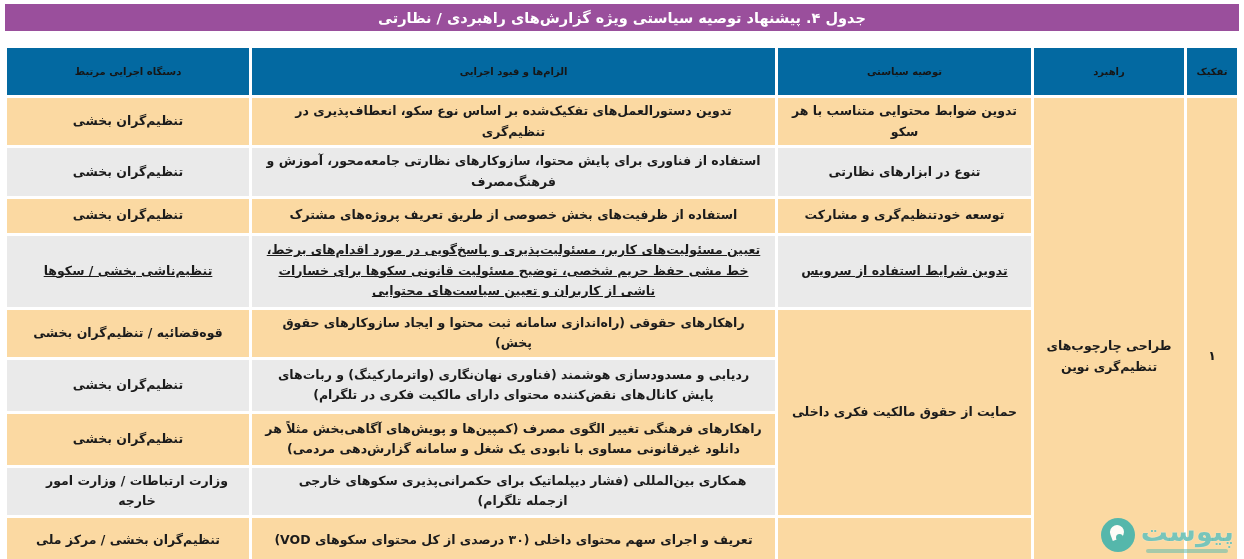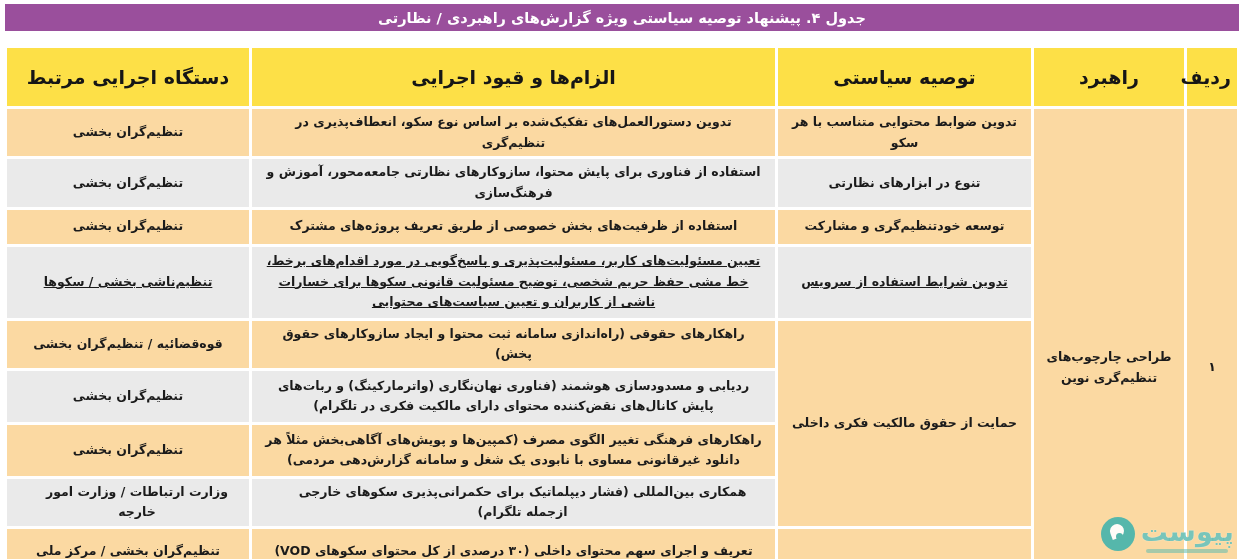--- a/index.html
+++ b/index.html
@@ -29,9 +29,9 @@
     direction: rtl;
   }
   table.report th {
-    background: #fde047;
+    background: #0369a1;
     color: #161616;
-    font-size: 19px;
+    font-size: 10px;
     font-weight: bold;
     height: 33px;
     text-align: center;

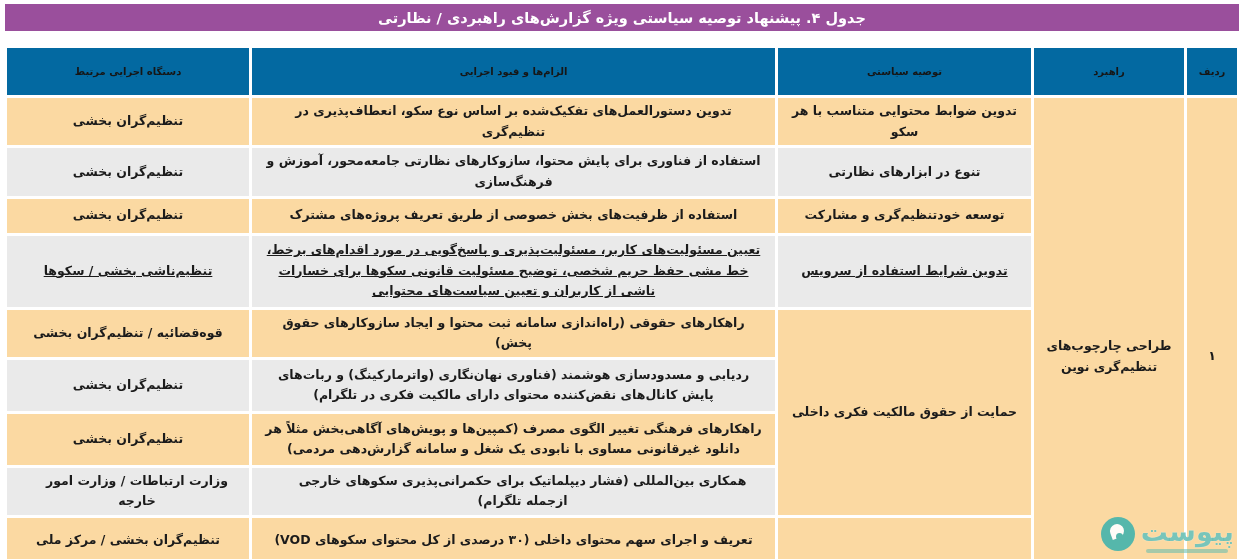--- a/index.html
+++ b/index.html
@@ -133,7 +133,7 @@
     </colgroup>
     <thead>
       <tr>
-        <th>ردیف</th>
+        <th>تفکیک</th>
         <th>راهبرد</th>
         <th>توصیه سیاستی</th>
         <th>الزام‌ها و قیود اجرایی</th>

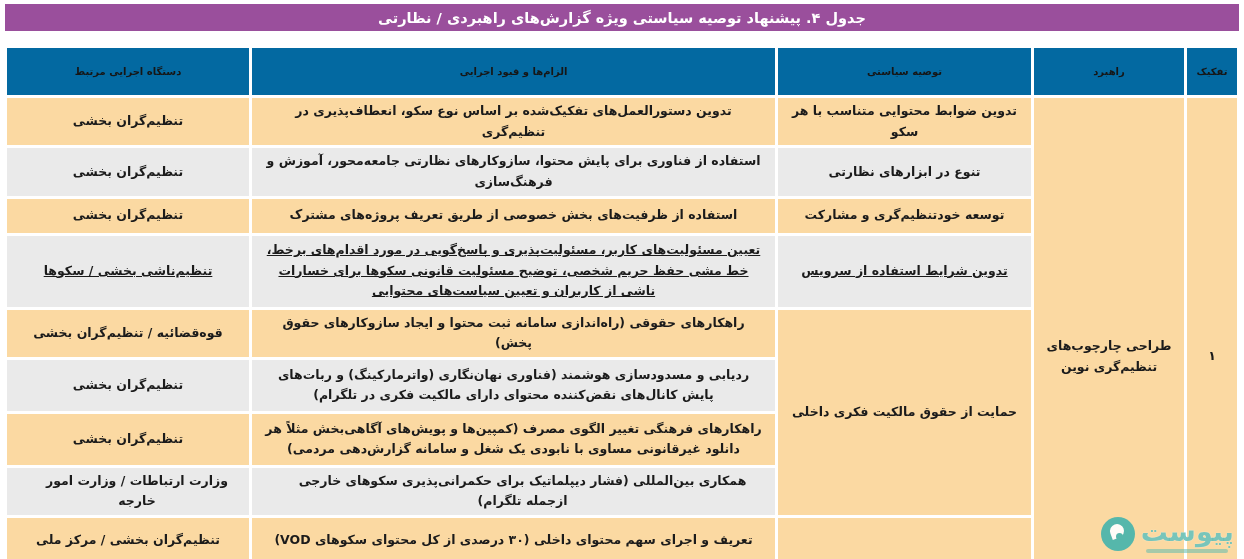--- a/index.html
+++ b/index.html
@@ -150,7 +150,7 @@
       </tr>
       <tr class="r1">
         <td class="gray">تنوع در ابزارهای نظارتی</td>
-        <td class="gray">استفاده از فناوری برای پایش محتوا، سازوکارهای نظارتی جامعه‌محور، آموزش و فرهنگ‌سازی</td>
+        <td class="gray">استفاده از فناوری برای پایش محتوا، سازوکارهای نظارتی جامعه‌محور، آموزش و فرهنگ‌مصرف</td>
         <td class="gray">تنظیم‌گران بخشی</td>
       </tr>
       <tr class="r2">

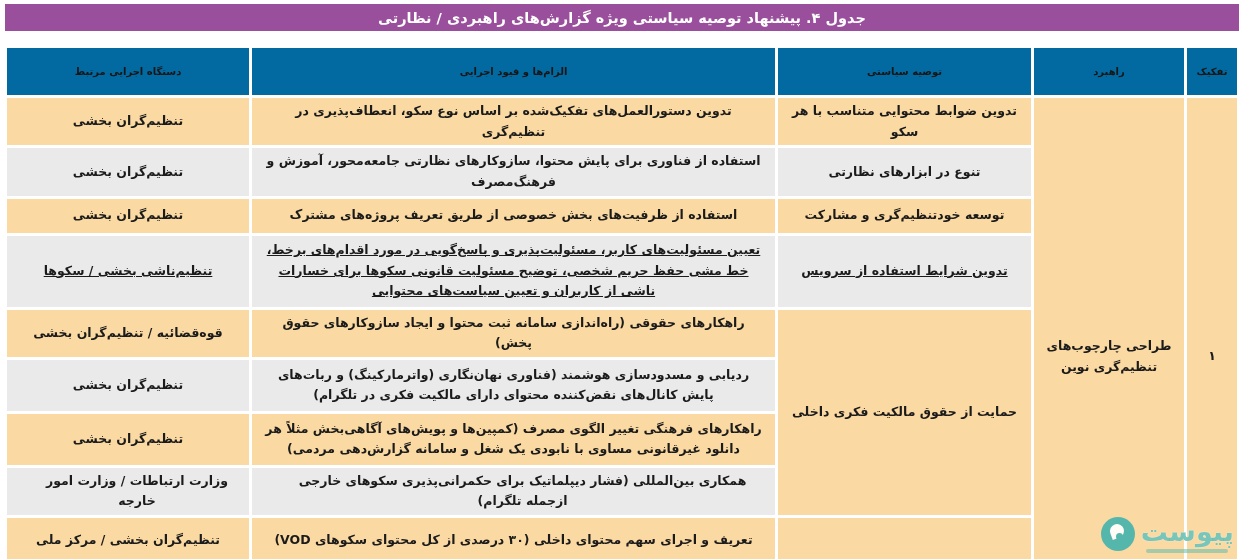--- a/index.html
+++ b/index.html
@@ -68,7 +68,7 @@
     right: 10px;
     bottom: 6px;
     display: flex;
-    align-items: flex-start;
+    align-items: center;
     gap: 6px;
     direction: rtl;
     opacity: 0.92;

